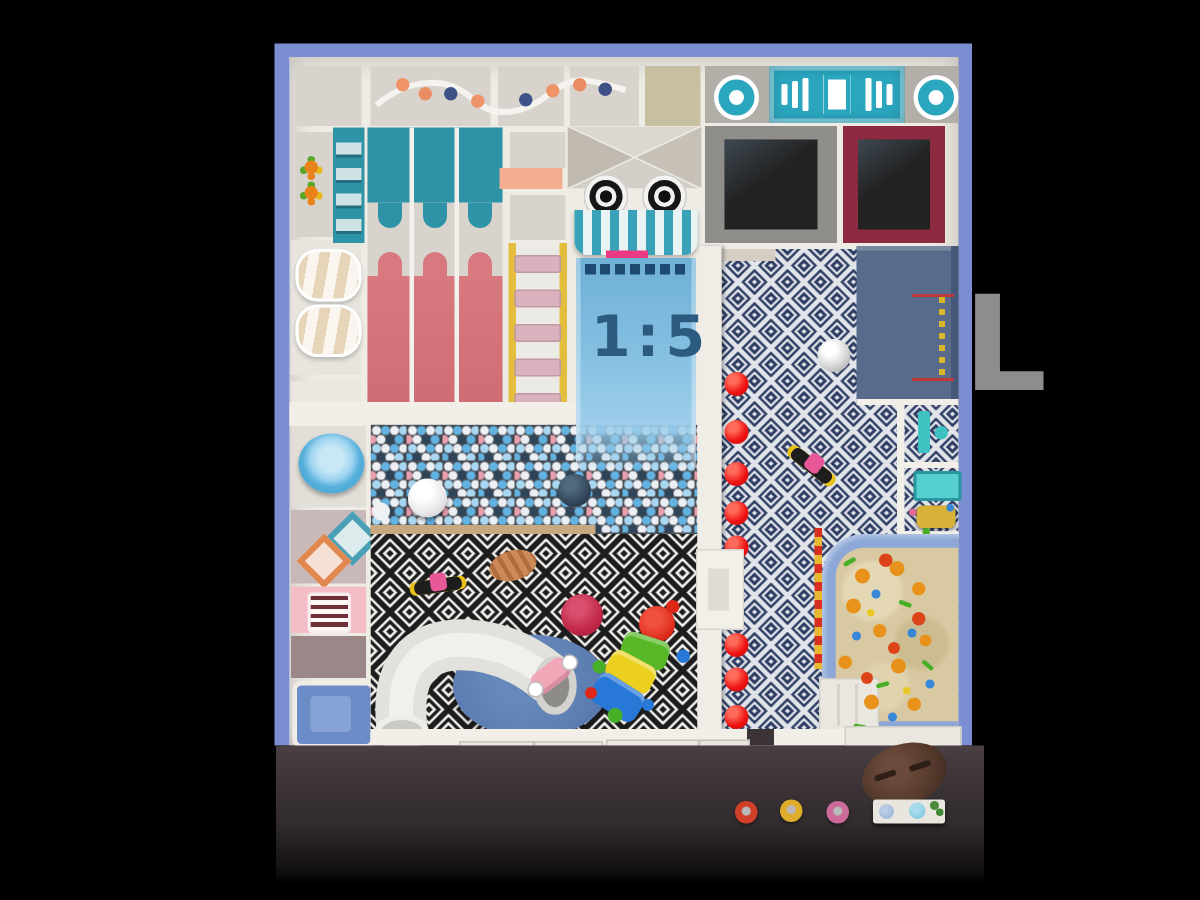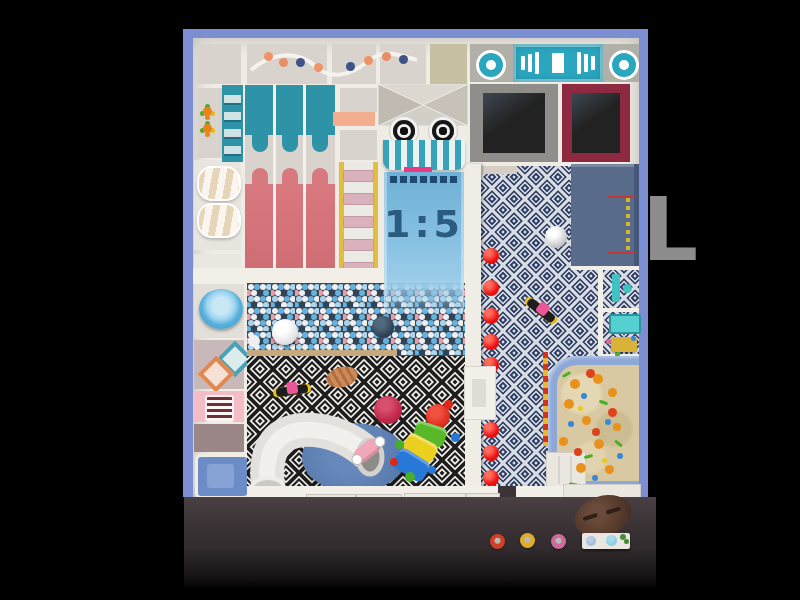--- a/index.html
+++ b/index.html
@@ -45,7 +45,7 @@
      box-shadow:inset 3px 0 0 rgba(255,255,255,.35), inset -3px 0 0 rgba(255,255,255,.35);}
   #slide-dashes{left:390px;top:176px;width:68px;height:7px;
      background:repeating-linear-gradient(90deg,#1d4a70 0 7px,transparent 7px 10px);}
-  #scale-text{left:384px;top:198px;width:80px;height:52px;display:flex;align-items:center;justify-content:center;
+  #scale-text{left:384px;top:198px;width:100px;height:52px;display:flex;align-items:center;justify-content:center;
      font-size:38px;font-weight:bold;color:#2b5b7e;letter-spacing:4px;}
   
   .adot{position:absolute;border-radius:50%;}

